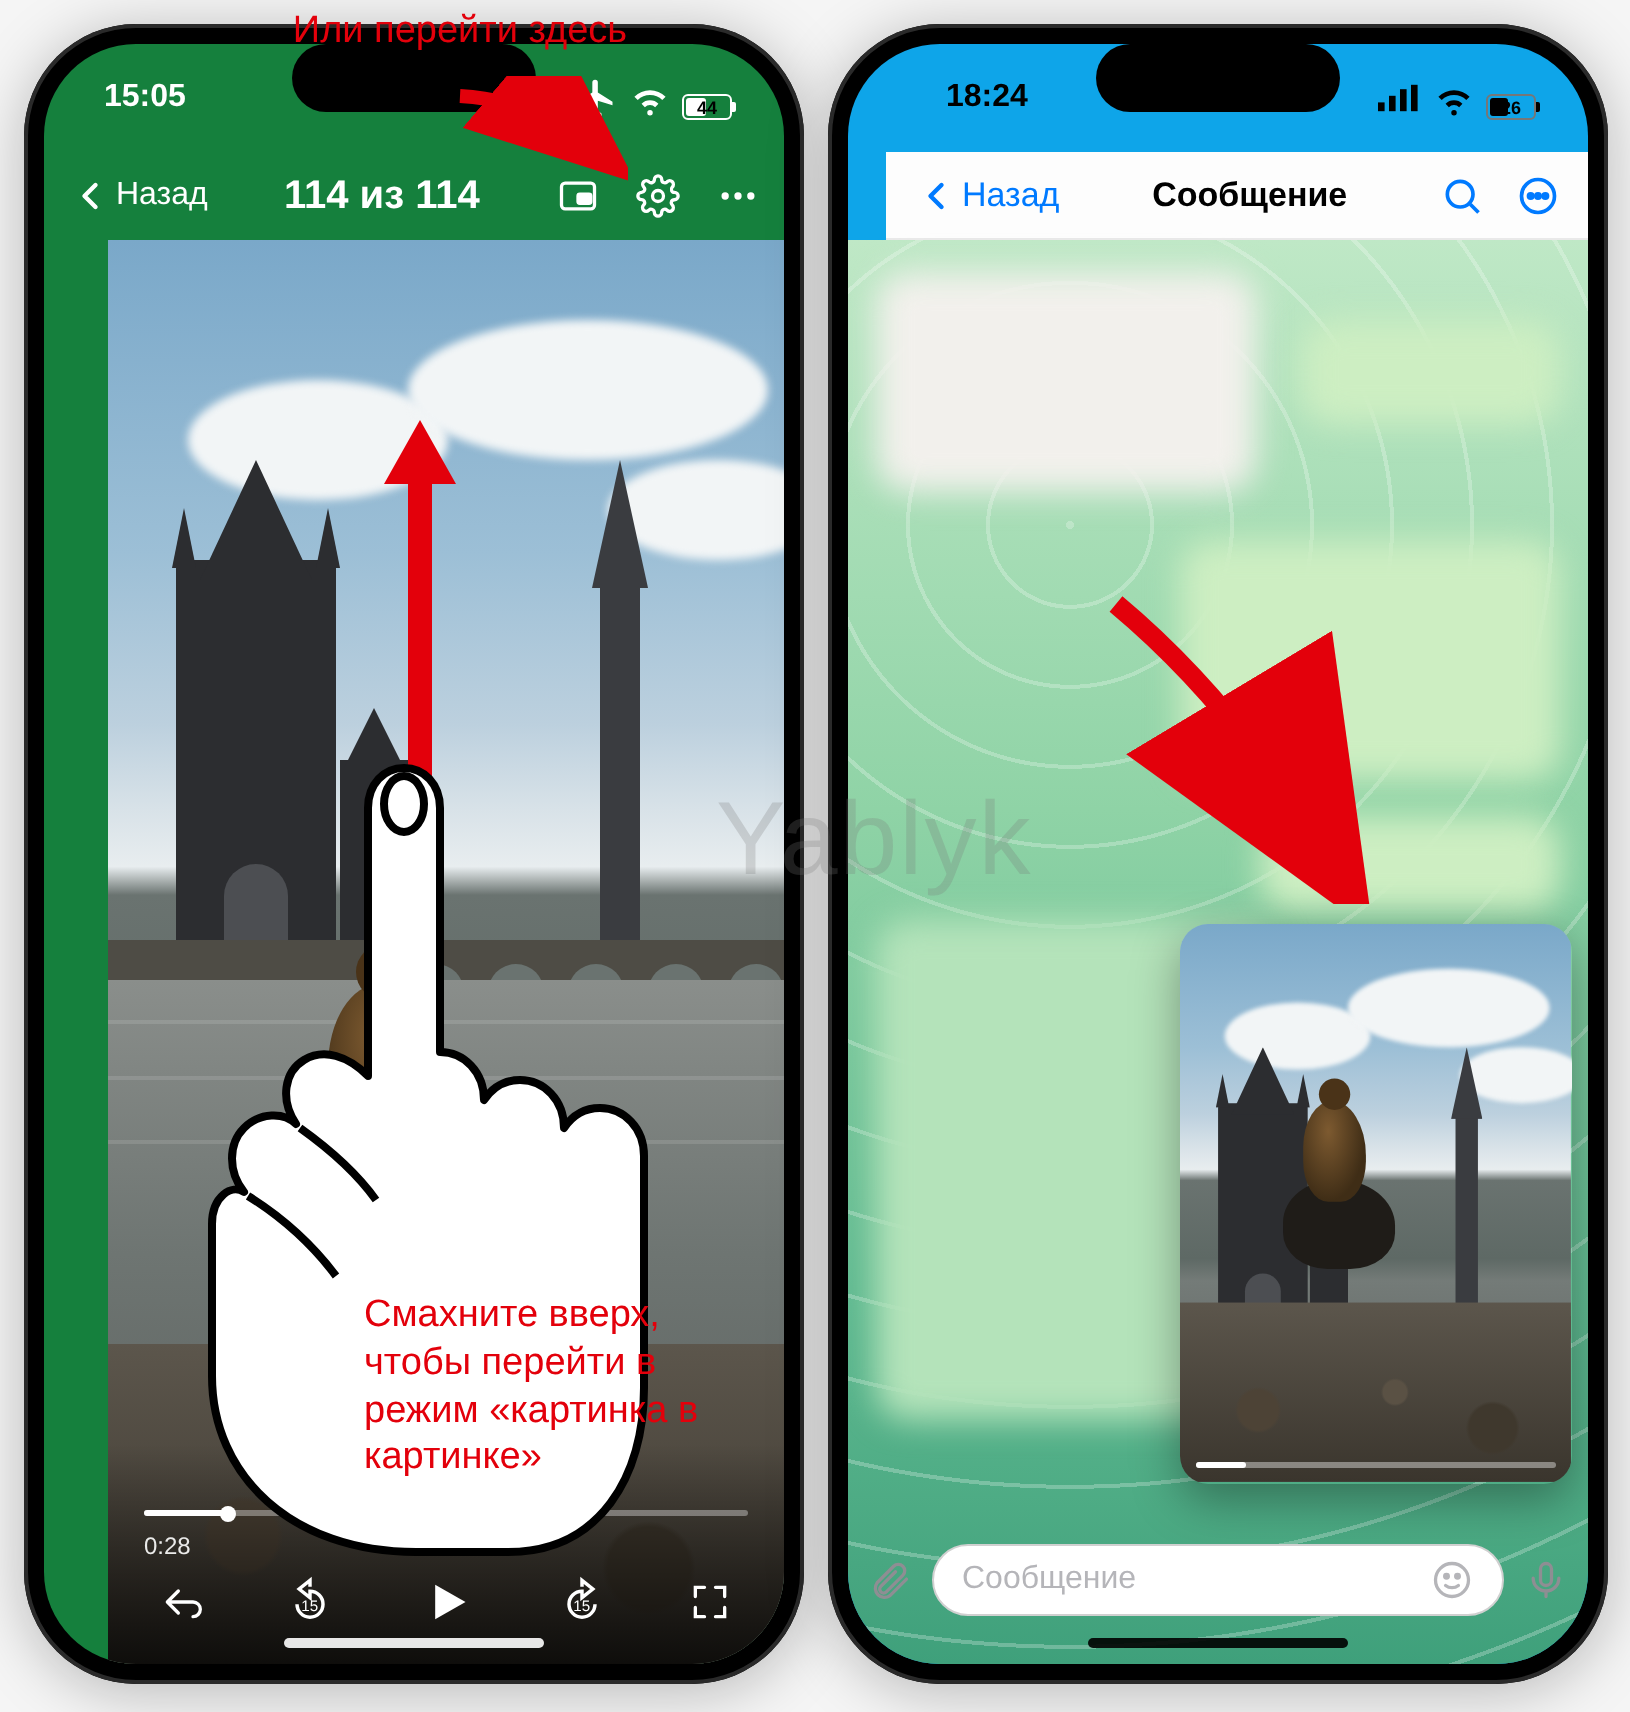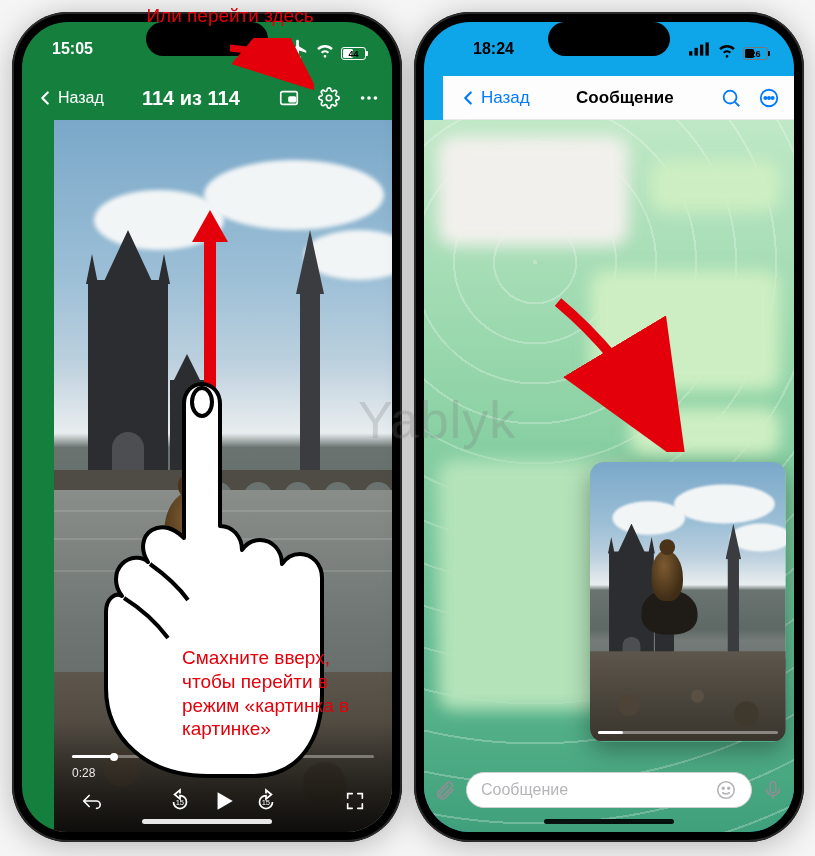--- a/index.html
+++ b/index.html
@@ -164,7 +164,7 @@
   .progress .dot{ position:absolute; left:14%; top:50%; width:8px; height:8px; background:#fff; border-radius:50%; transform:translate(-50%,-50%);}
   .time-row{ font-size:12px; opacity:.9;}
   .ctrl-row{ display:flex; align-items:center; justify-content:space-between; padding:0 8px;}
-  .ctrl-row .mid{display:flex; gap:17px; align-items:center;}
+  .ctrl-row .mid{display:flex; gap:42px; align-items:center;}
 
   
   .ic{ width:22px; height:22px; display:inline-block;}

